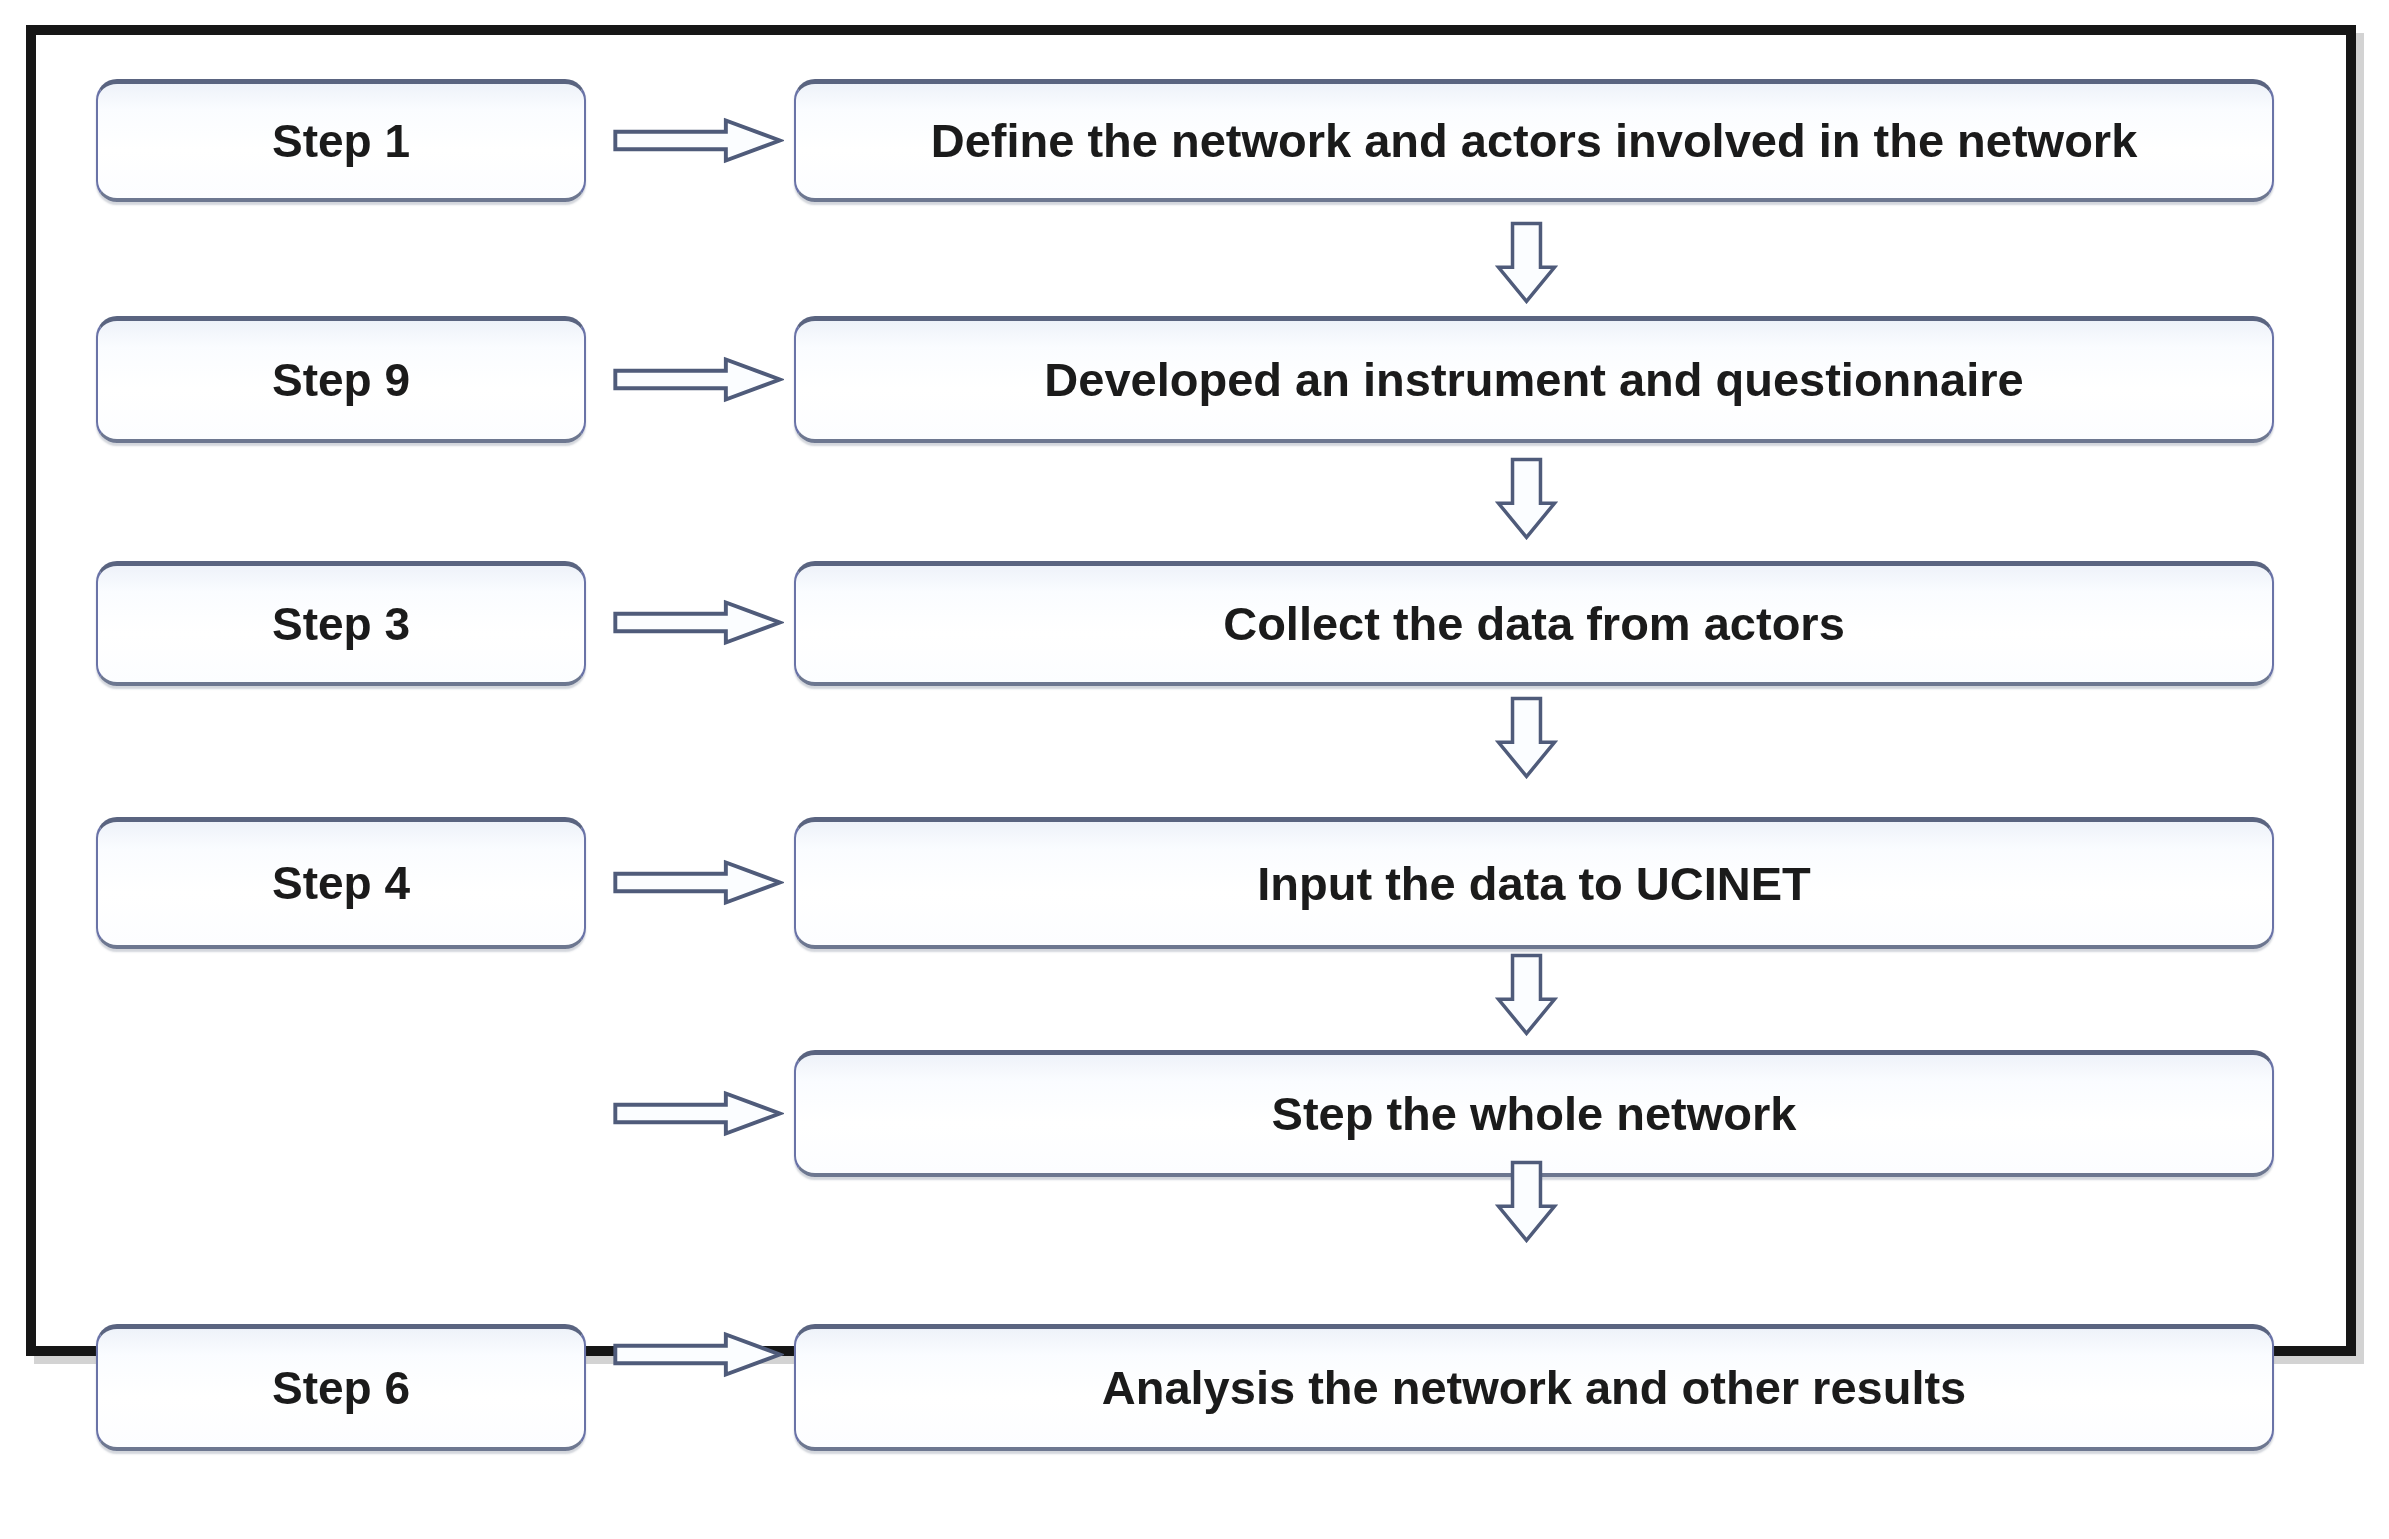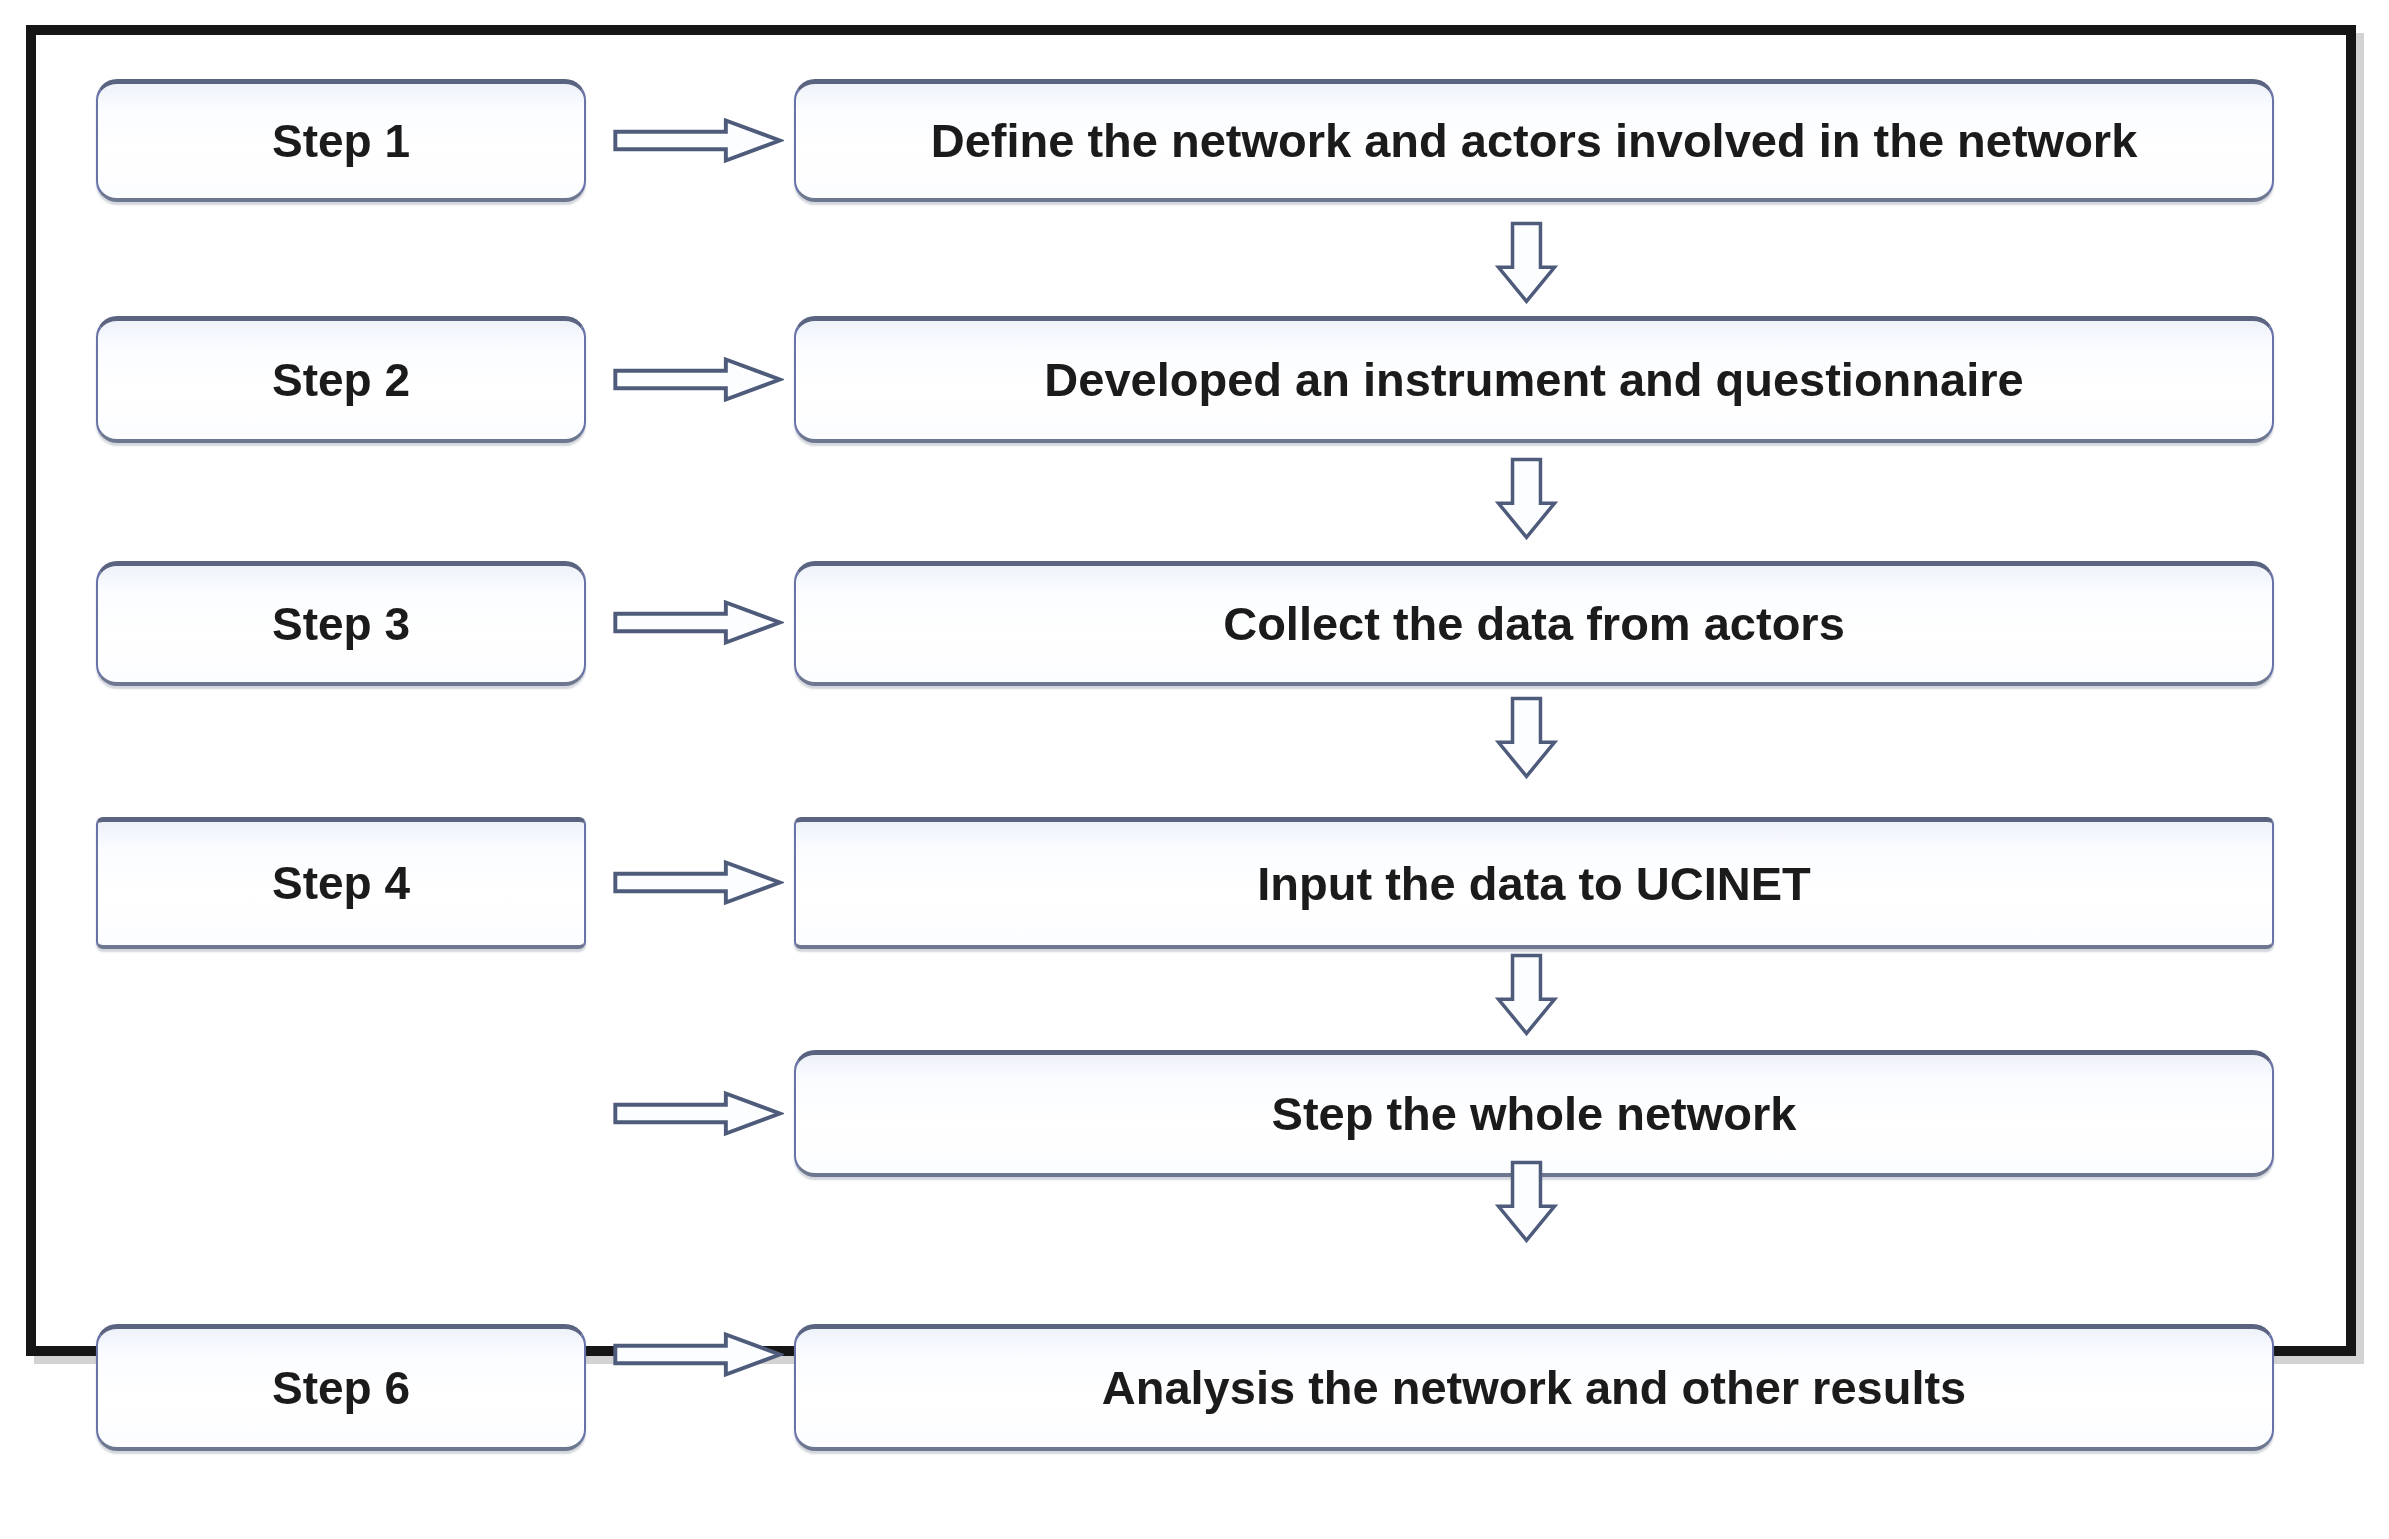--- a/index.html
+++ b/index.html
@@ -114,7 +114,7 @@
     </div>
 
     <div class="box step-box r2">
-      <span>Step 2</span>
+      <span>Step 9</span>
     </div>
     <div class="h-arrow ha2">
       <svg viewBox="0 0 196 54">

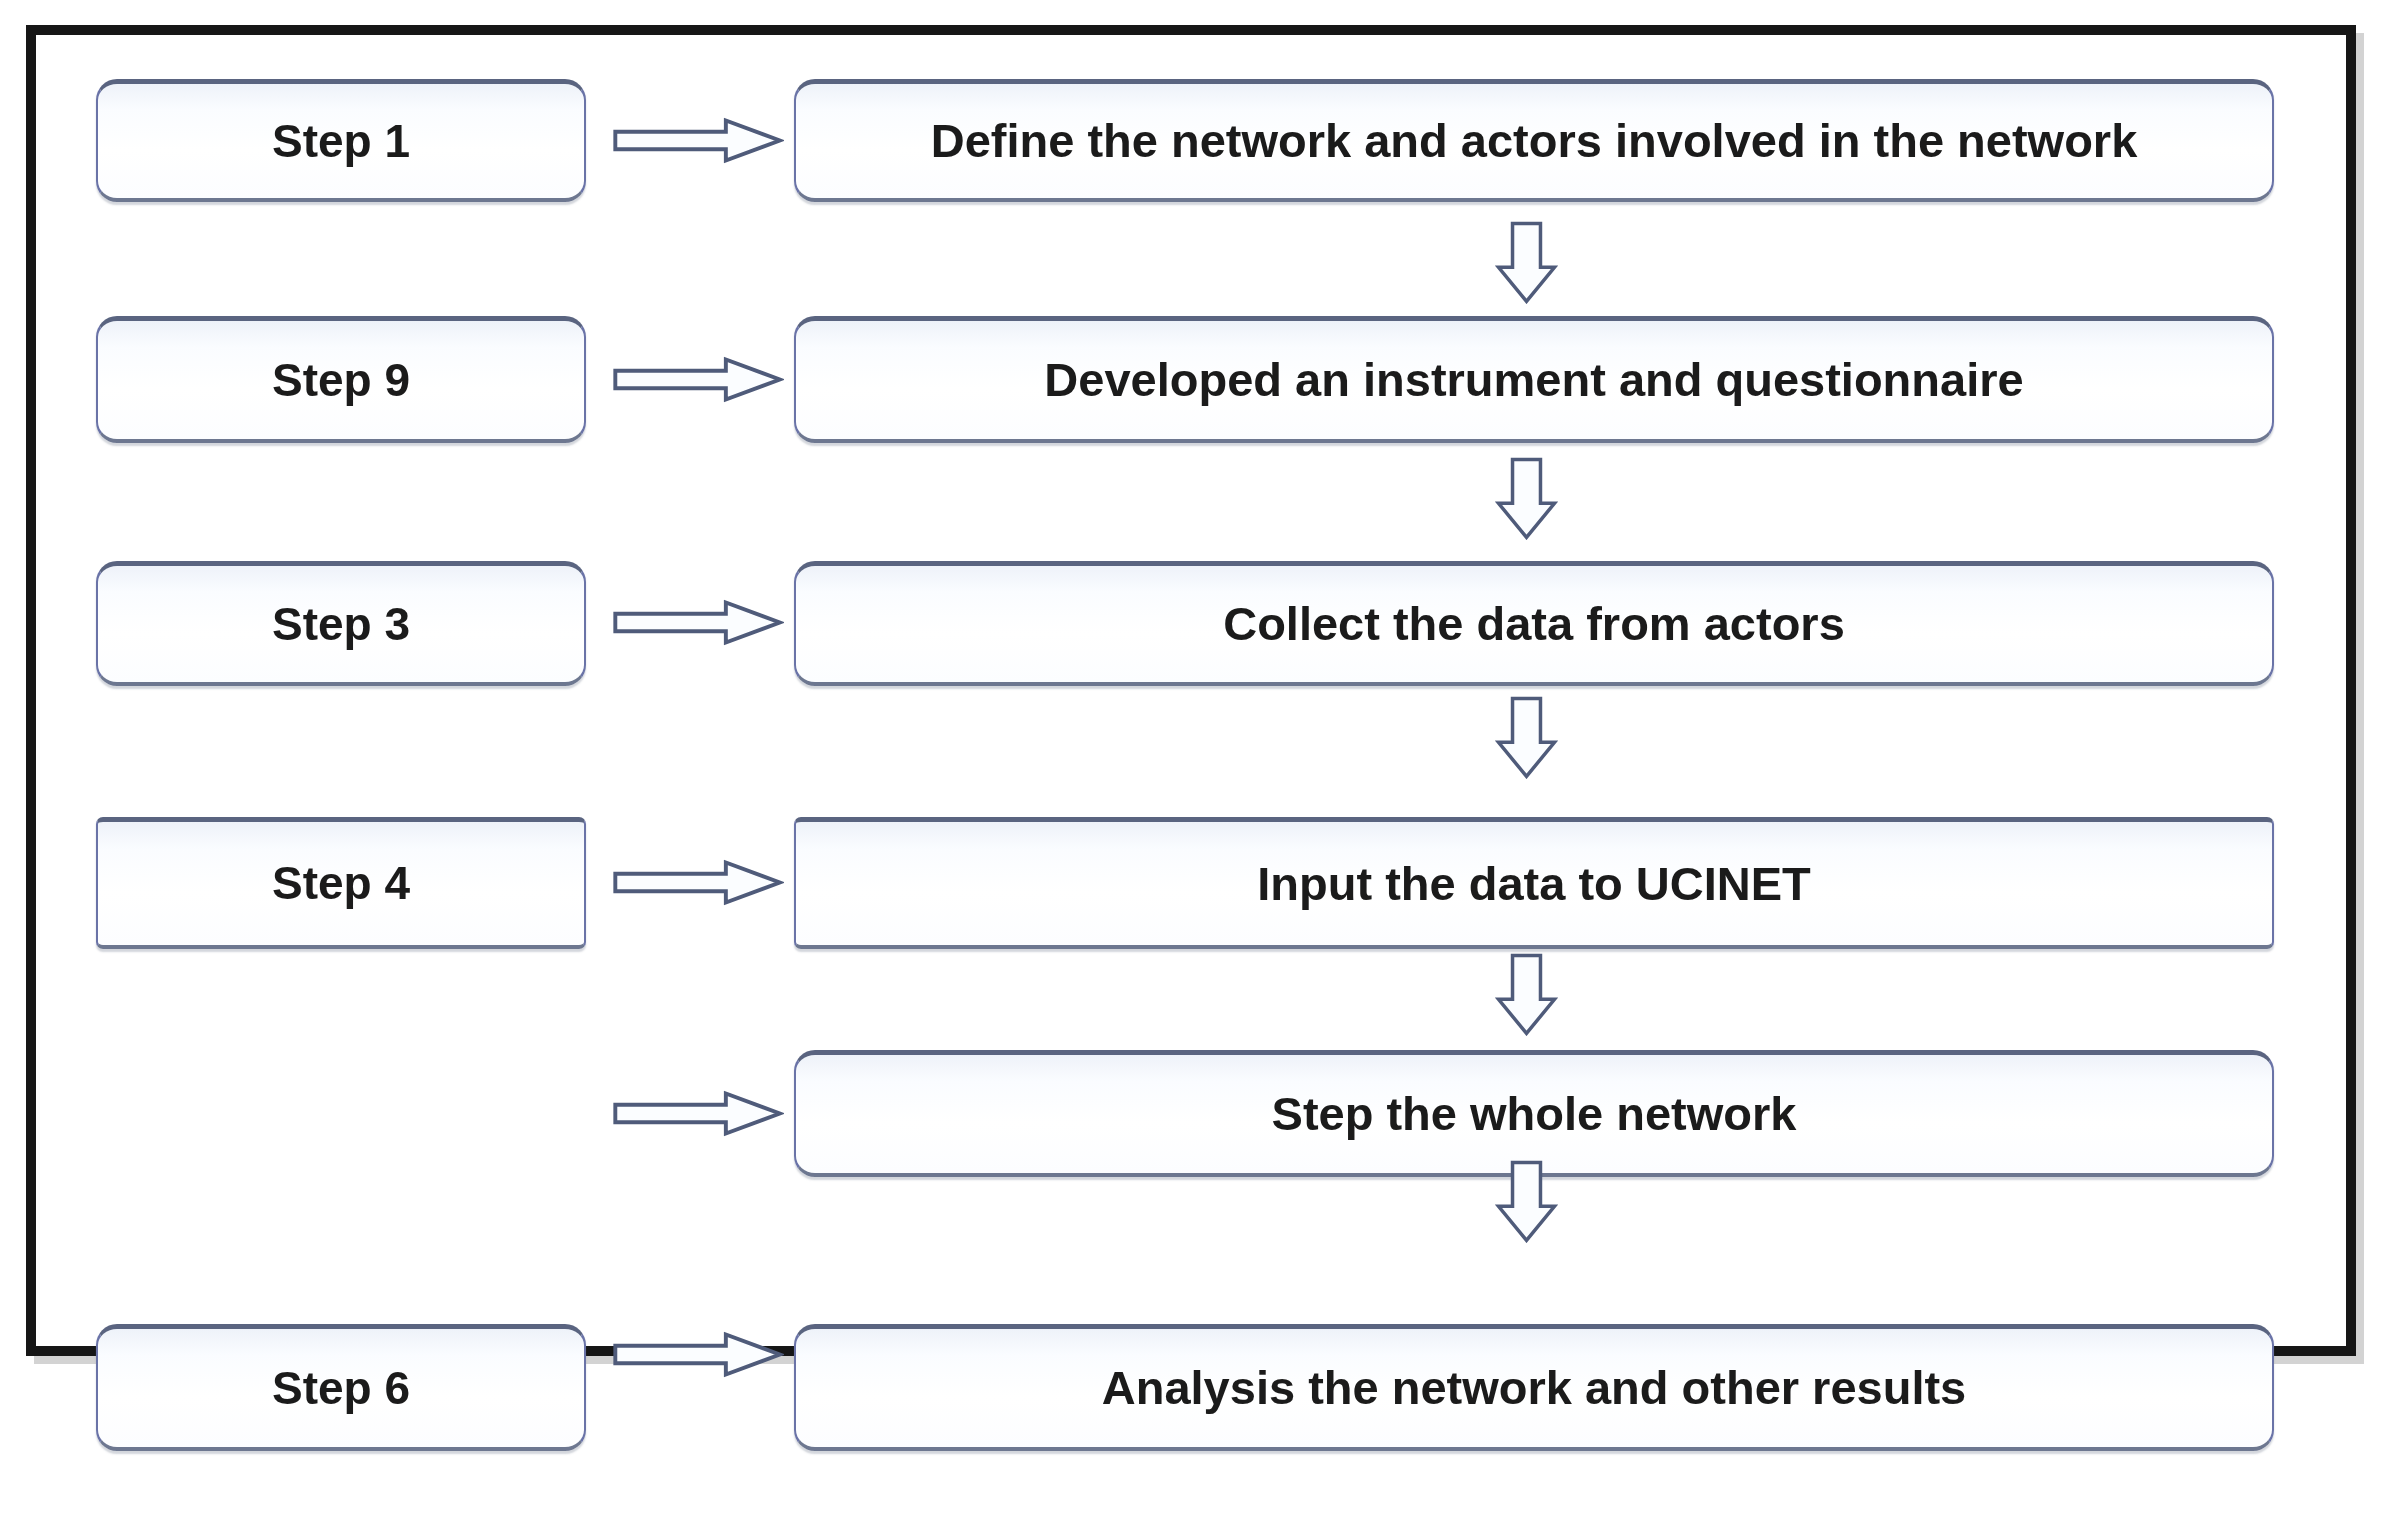--- a/index.html
+++ b/index.html
@@ -75,7 +75,7 @@
   .r1 { top: 44px;   height: 123px; }
   .r2 { top: 281px;  height: 127px; }
   .r3 { top: 526px;  height: 125px; }
-  .r4 { top: 782px;  height: 132px; border-radius: 7px; }
+  .r4 { top: 782px;  height: 132px; }
   .r5 { top: 1015px; height: 127px; }
   .r6 { top: 1257px; height: 127px; margin-top: 32px; }
   .ha1 { top: 82px; }

